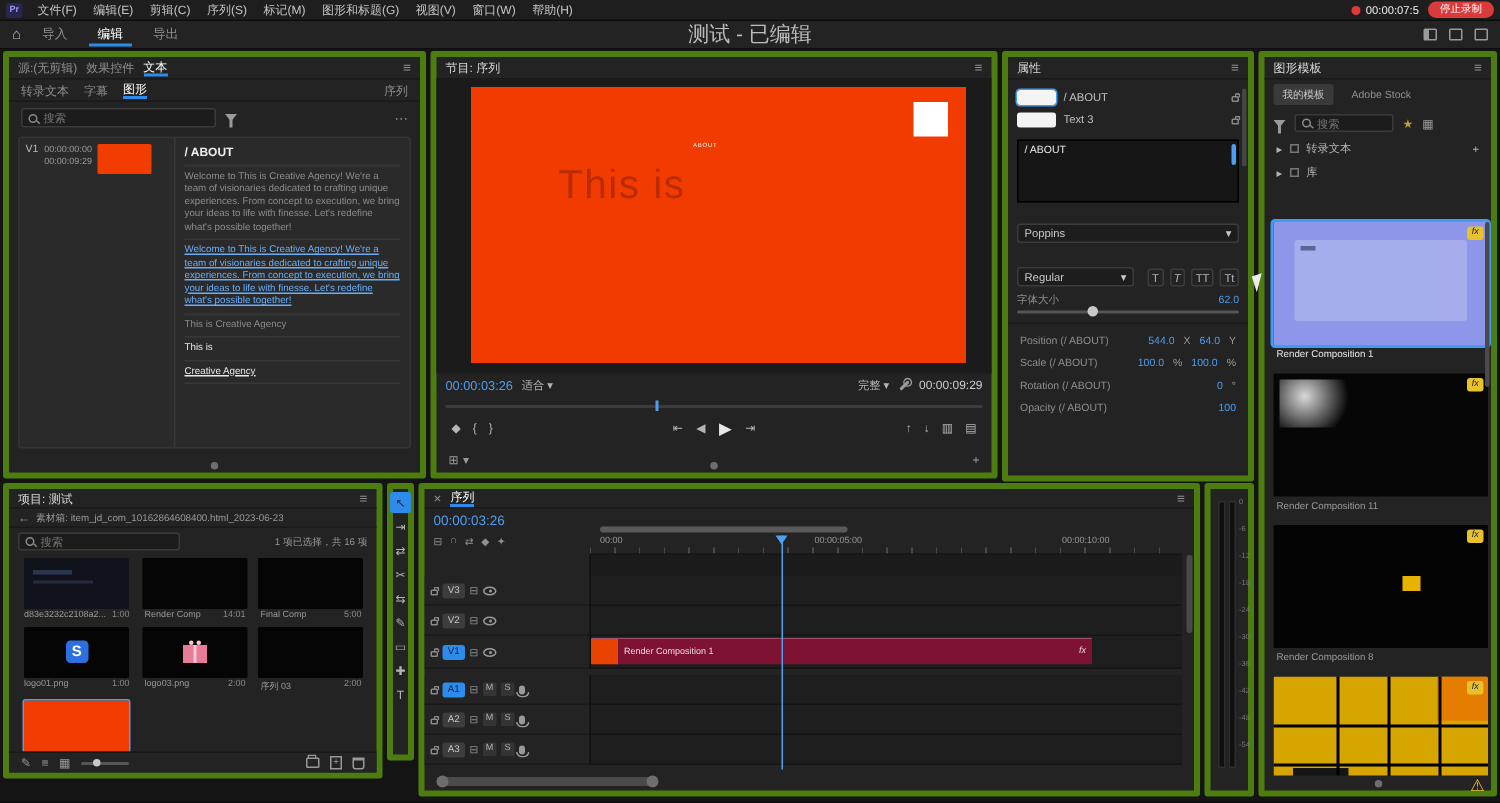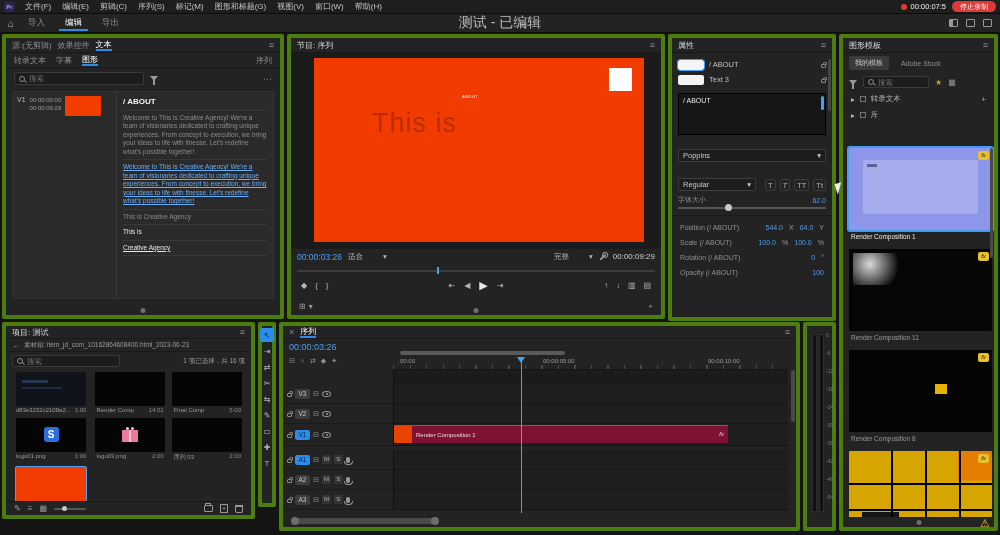--- a/index.html
+++ b/index.html
@@ -86,7 +86,7 @@
 .pinfobar{position:absolute;left:0;top:211px;right:0;height:15px;display:flex;align-items:center;gap:6px;padding:0 6px}
 .ptc{font-size:8.5px;color:#4e9ef0}
 .pdur{font-size:8px;color:#d0d0d0}
-.mini-dd{display:flex;align-items:center;gap:20px;font-size:7.5px;color:#b5b5b5}
+.mini-dd{display:flex;align-items:center;gap:2px;font-size:7.5px;color:#b5b5b5}
 .wrench{width:8px;height:2px;background:#9a9a9a;transform:rotate(-45deg);border-radius:1px;position:relative}
 .wrench::after{content:'';position:absolute;right:-2px;top:-2px;width:4px;height:4px;border:1px solid #9a9a9a;border-radius:50%}
 .scrub{position:absolute;left:6px;right:6px;top:229px;height:7px}

